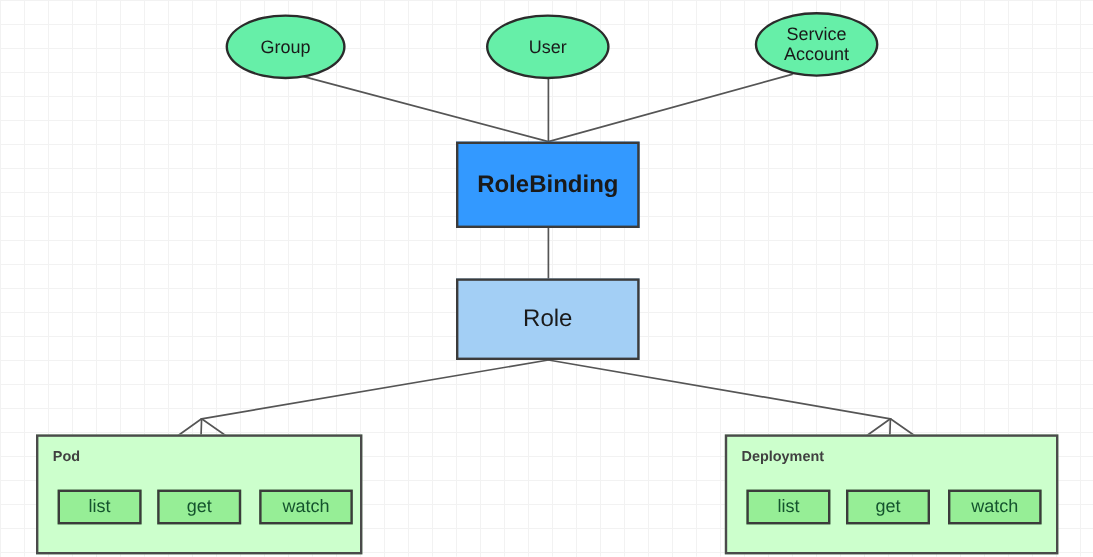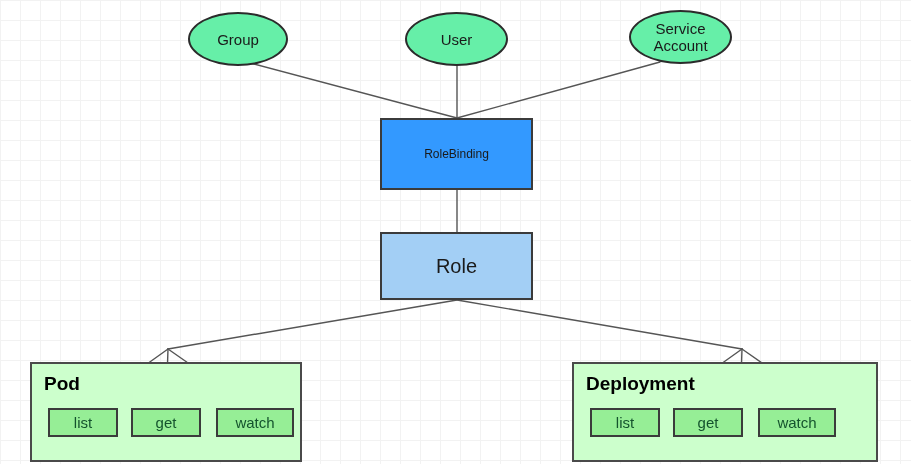--- a/index.html
+++ b/index.html
@@ -56,7 +56,8 @@
   .rb-box {
     border: 2px solid #3b3b3b;
     background: #3399FF;
-    font-size: 12px;
+    font-size: 20px;
+    font-weight: bold;
   }
   .role-box {
     border: 2px solid #3b3b3b;

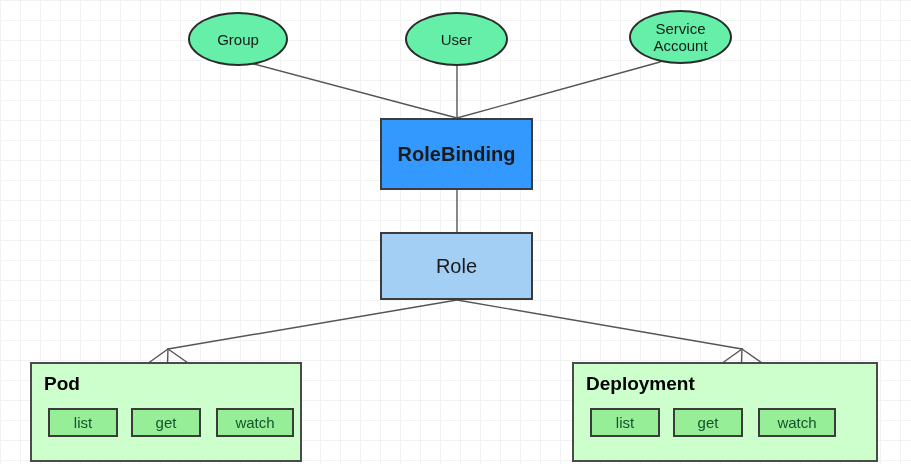--- a/index.html
+++ b/index.html
@@ -73,9 +73,9 @@
     position: absolute;
     left: 12px;
     top: 9px;
-    font-size: 19px;
+    font-size: 12px;
     font-weight: bold;
-    color: #000000;
+    color: #404040;
   }
   .verb-box {
     position: absolute;

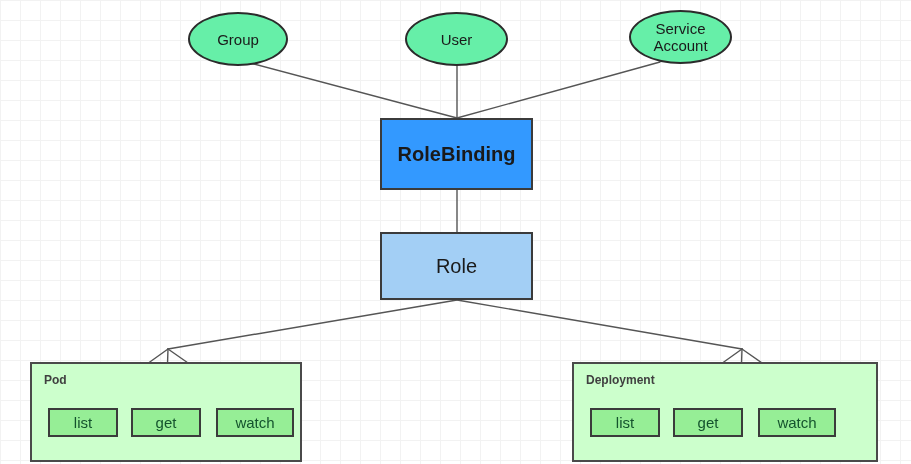--- a/index.html
+++ b/index.html
@@ -144,7 +144,7 @@
     </div>
   </div>
 
-  <div class="node group-box" style="left:572px; top:362px; width:306px; height:100px;">
+  <div class="node group-box" style="left:604px; top:362px; width:278px; height:100px;">
     <span class="group-title">Deployment</span>
     <div class="verb-box" style="left:16px; top:44px; width:70px; height:29px;">
       <span>list</span>

